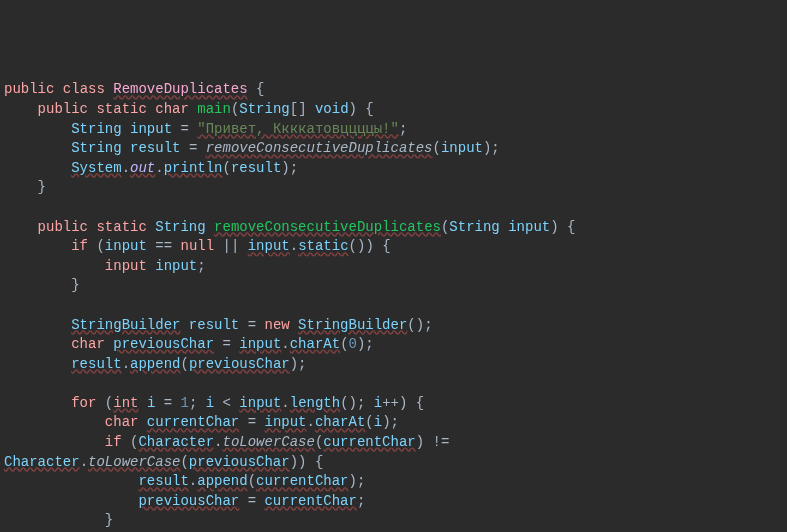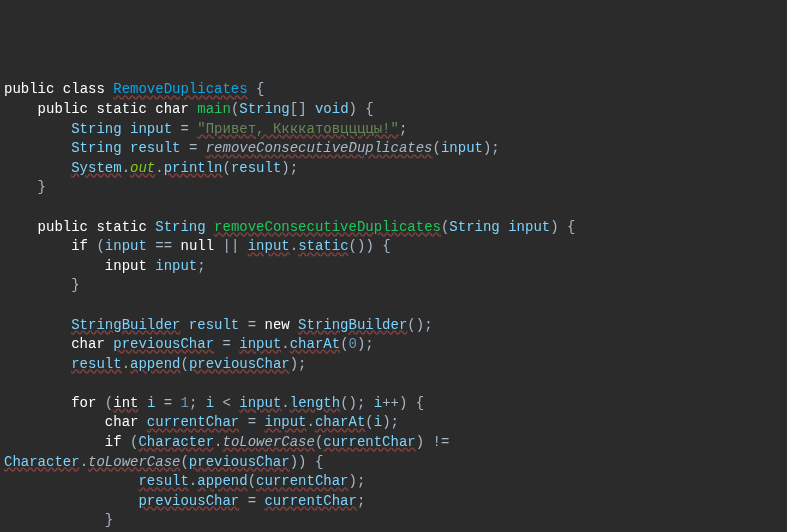--- a/index.html
+++ b/index.html
@@ -18,7 +18,7 @@
   .code-block {
     padding: 2px 4px;
   }
-  .kw { color: #ffffff; }
+  .kw { color: #fca5a5; }
   .class-name { color: #0ea5e9; }
   .method-decl { color: #22c55e; }
   .str { color: #6a8759; }

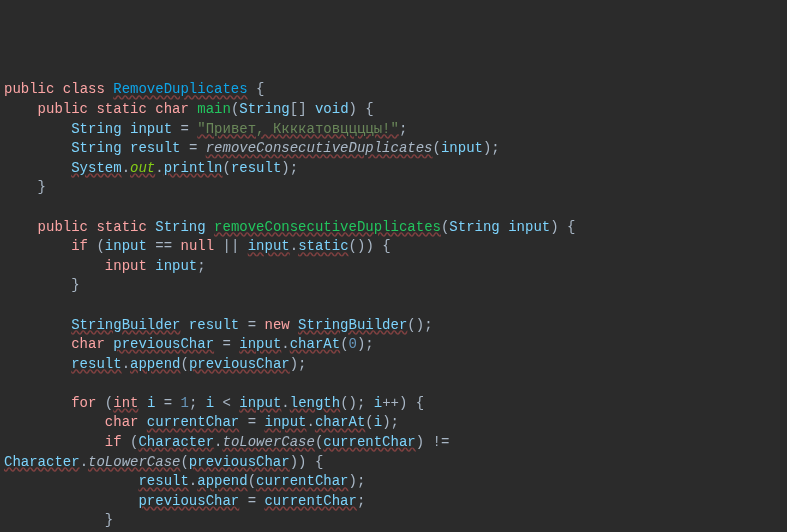--- a/index.html
+++ b/index.html
@@ -19,7 +19,7 @@
     padding: 2px 4px;
   }
   .kw { color: #fca5a5; }
-  .class-name { color: #0ea5e9; }
+  .class-name { color: #f9a8d4; }
   .method-decl { color: #22c55e; }
   .str { color: #6a8759; }
   .field { color: #84cc16; font-style: italic; }

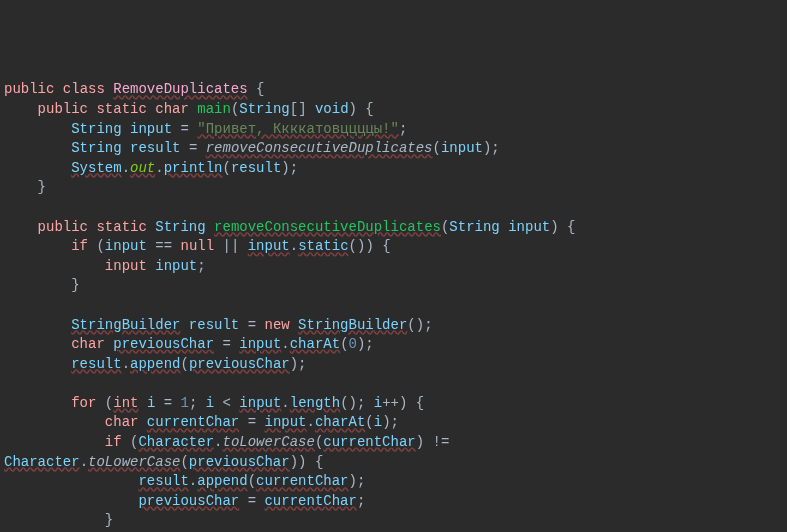--- a/index.html
+++ b/index.html
@@ -22,7 +22,7 @@
   .class-name { color: #f9a8d4; }
   .method-decl { color: #22c55e; }
   .str { color: #6a8759; }
-  .field { color: #84cc16; font-style: italic; }
+  .field { color: #c4b5fd; font-style: italic; }
   .num { color: #6897bb; }
   .static-call { color: #a9b7c6; font-style: italic; }
   .ident { color: #7dd3fc; }

